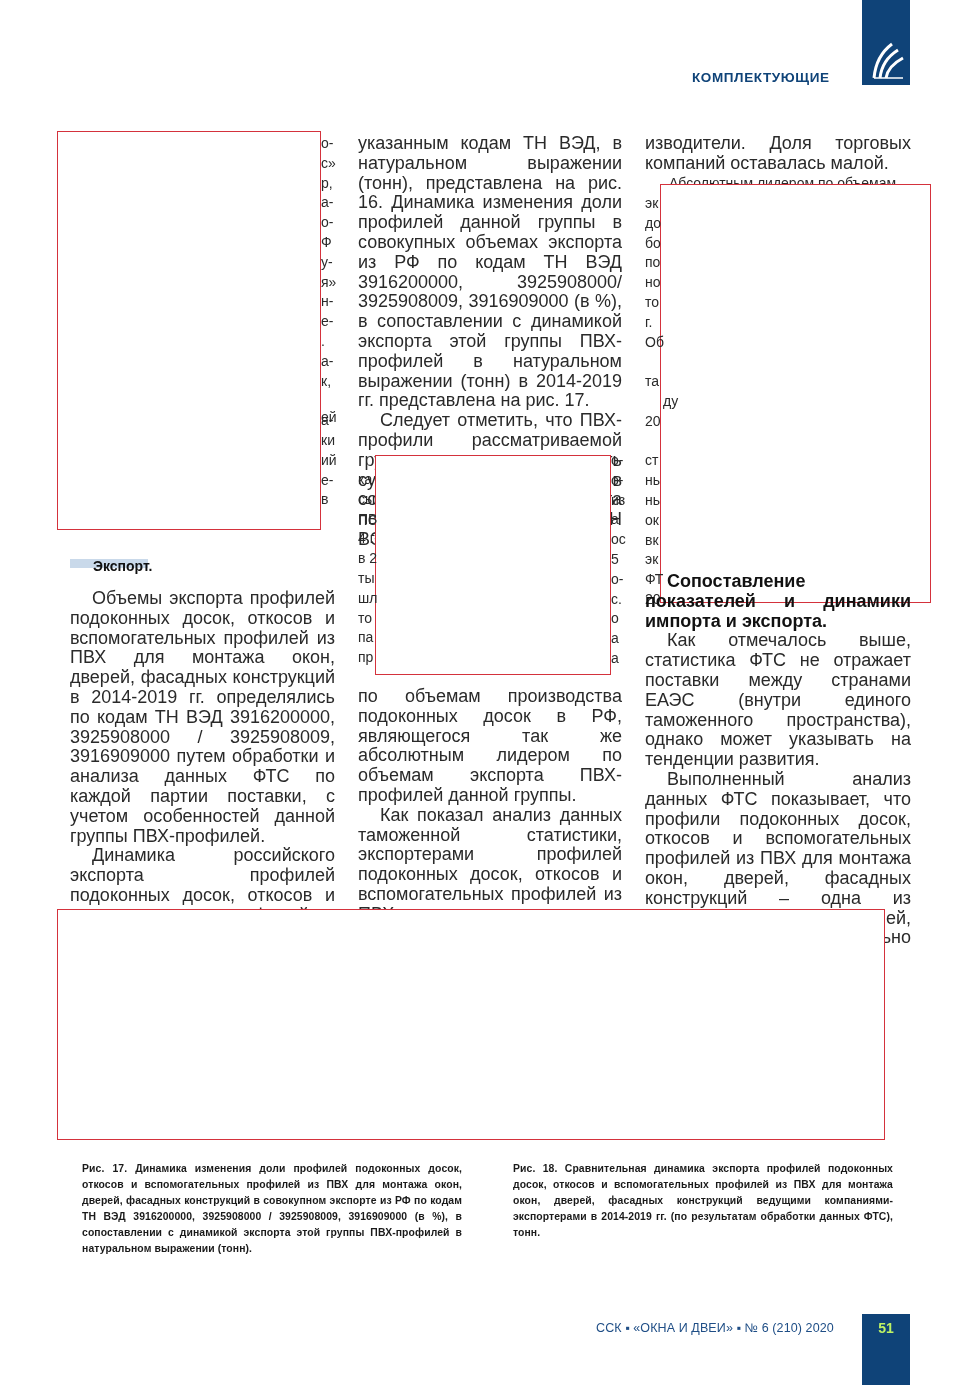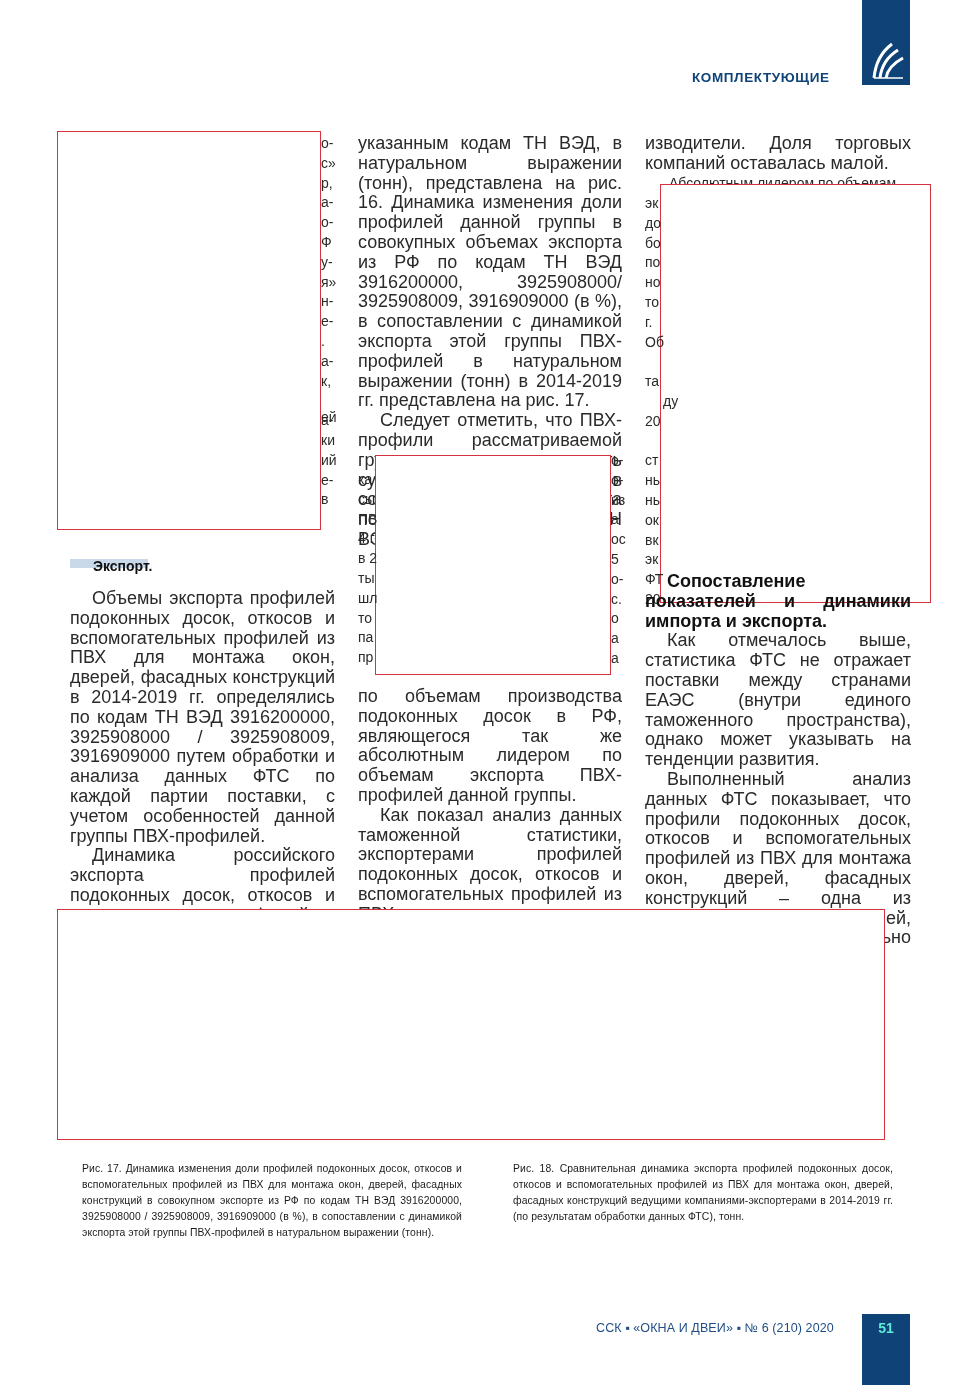--- a/index.html
+++ b/index.html
@@ -23,7 +23,7 @@
 
   .heading-cmp { font-weight: bold; color: #111; }
 
-  .caption { position: absolute; font-family: "Liberation Sans", sans-serif; font-size: 10.4px; line-height: 16px; font-weight: normal; color: #1a1a1a; text-align: justify; letter-spacing: 0.1px; }
+  .caption { position: absolute; font-family: "Liberation Sans", sans-serif; font-size: 10.4px; line-height: 16px; font-weight: bold; color: #1a1a1a; text-align: justify; letter-spacing: 0.1px; }
 
   .footer-text { position: absolute; left: 596px; top: 1321px; font-size: 12.5px; color: #1f4e86; letter-spacing: 0.1px; }
   .tab-bottom { position: absolute; left: 862px; top: 1314px; width: 48px; height: 71px; background: #0f4378; }

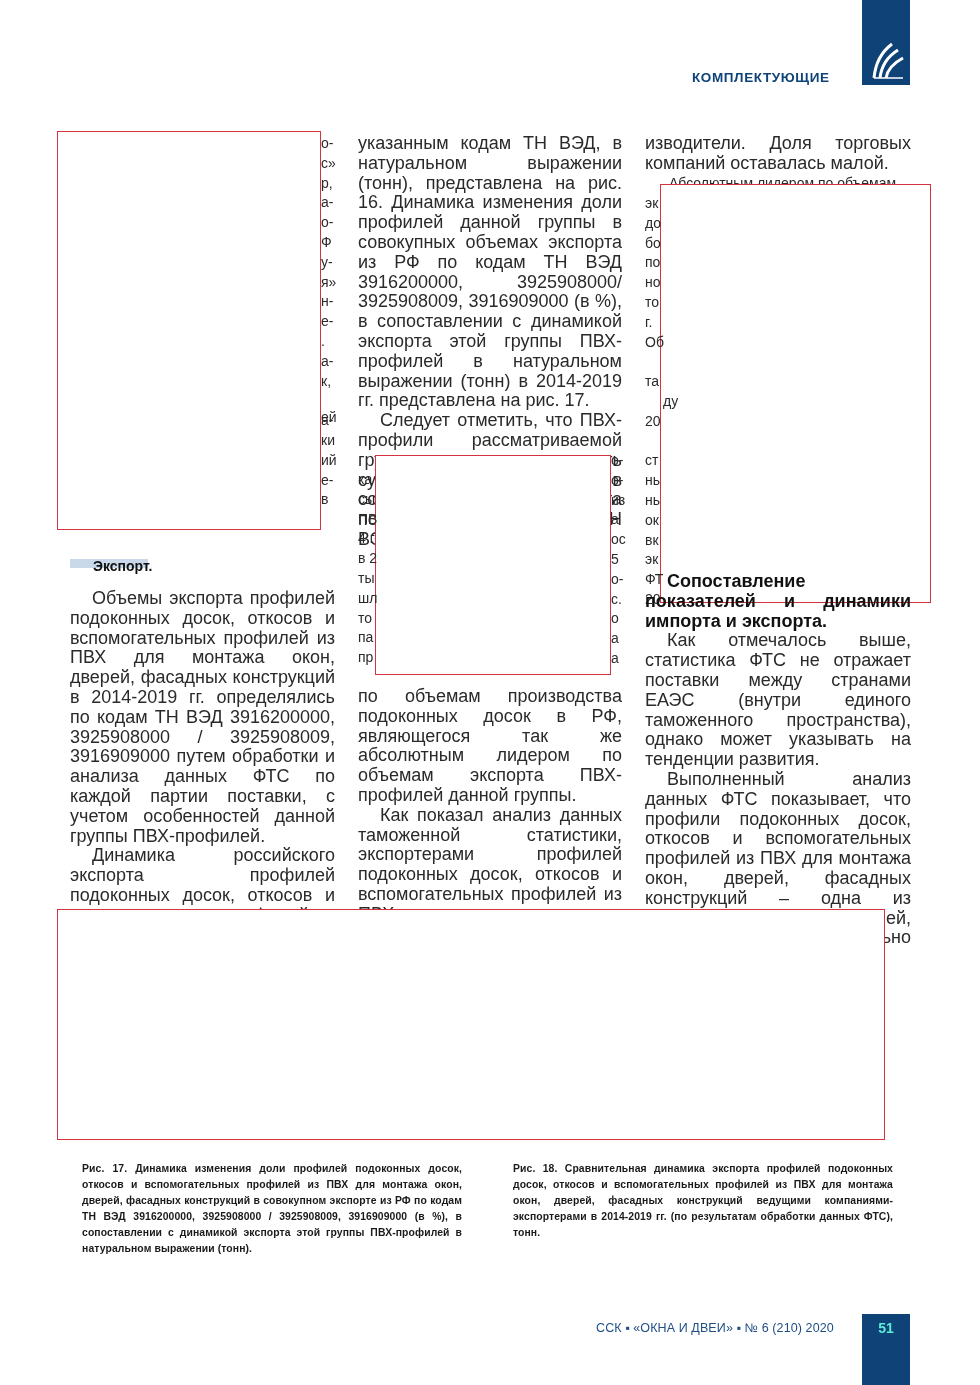--- a/index.html
+++ b/index.html
@@ -27,7 +27,7 @@
 
   .footer-text { position: absolute; left: 596px; top: 1321px; font-size: 12.5px; color: #1f4e86; letter-spacing: 0.1px; }
   .tab-bottom { position: absolute; left: 862px; top: 1314px; width: 48px; height: 71px; background: #0f4378; }
-  .page-num { position: absolute; left: 0; top: 6px; width: 48px; text-align: center; font-size: 14px; font-weight: bold; color: #5eead4; }
+  .page-num { position: absolute; left: 0; top: 6px; width: 48px; text-align: center; font-size: 14px; font-weight: bold; color: #bef264; }
 </style>
 </head>
 <body>

